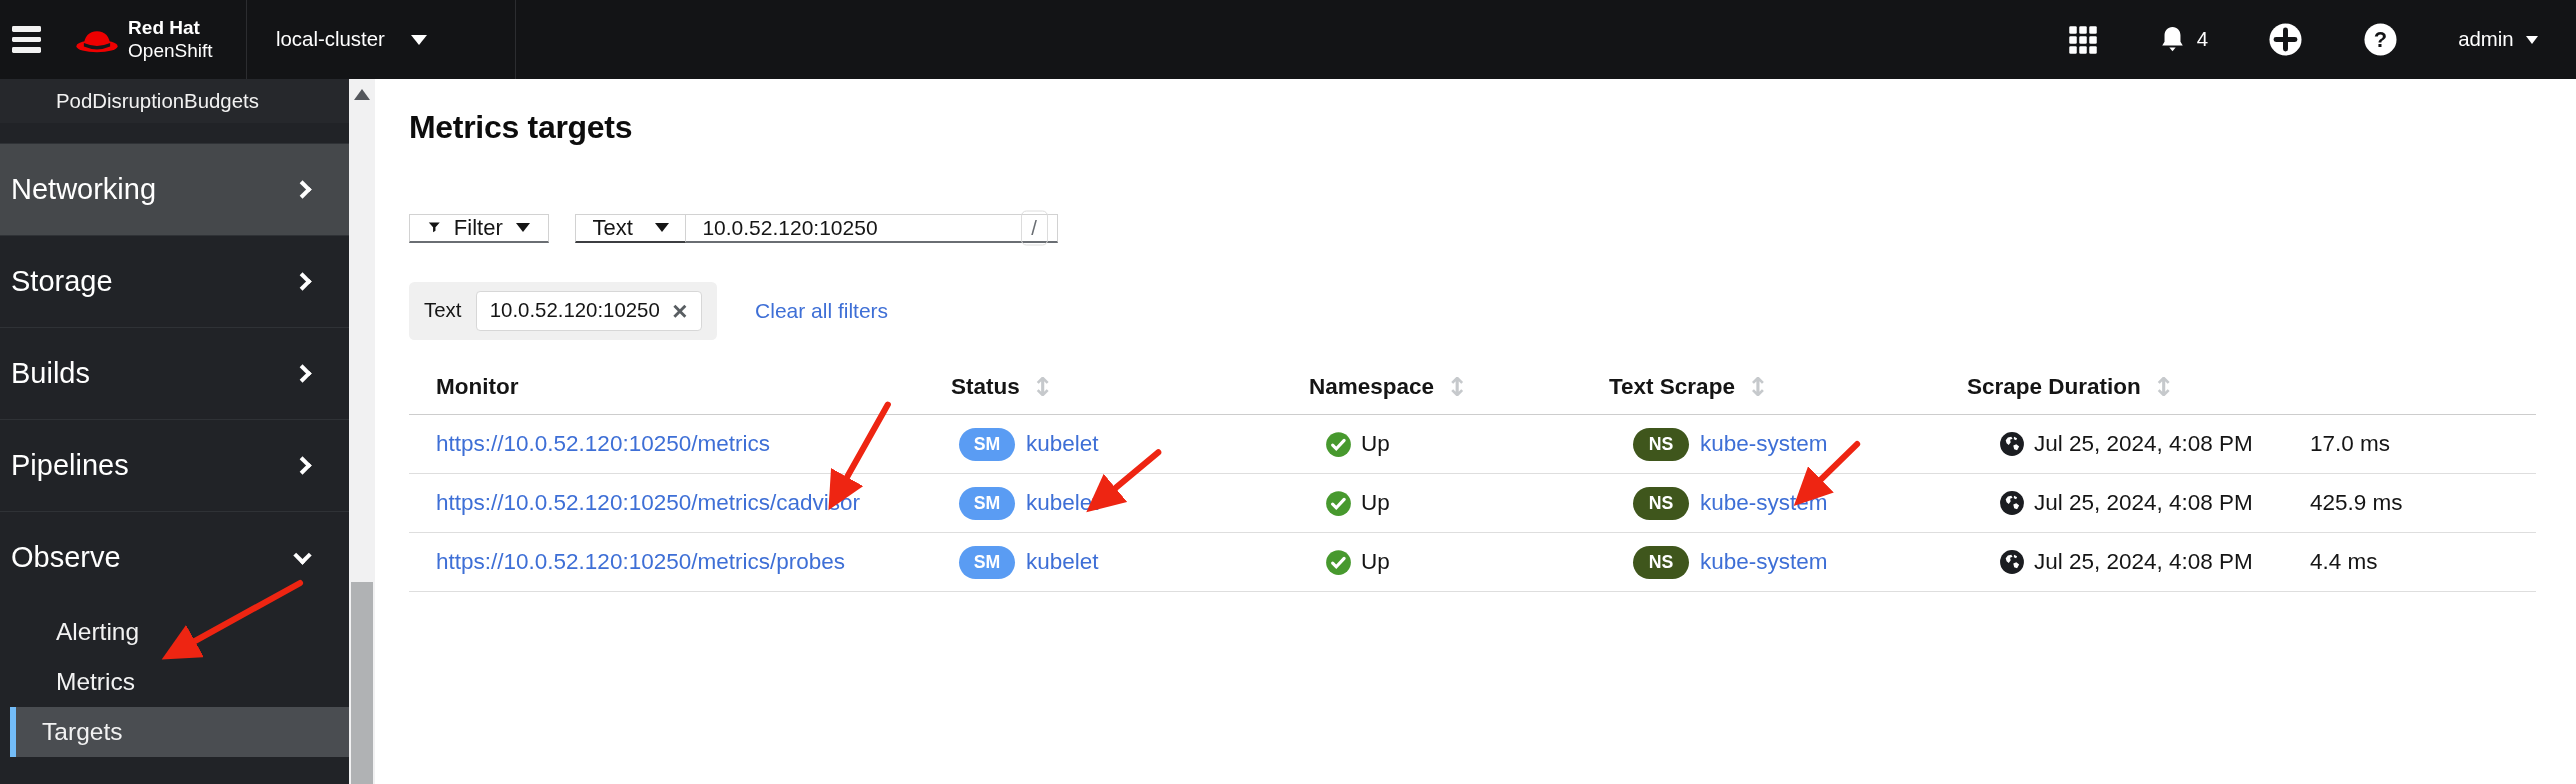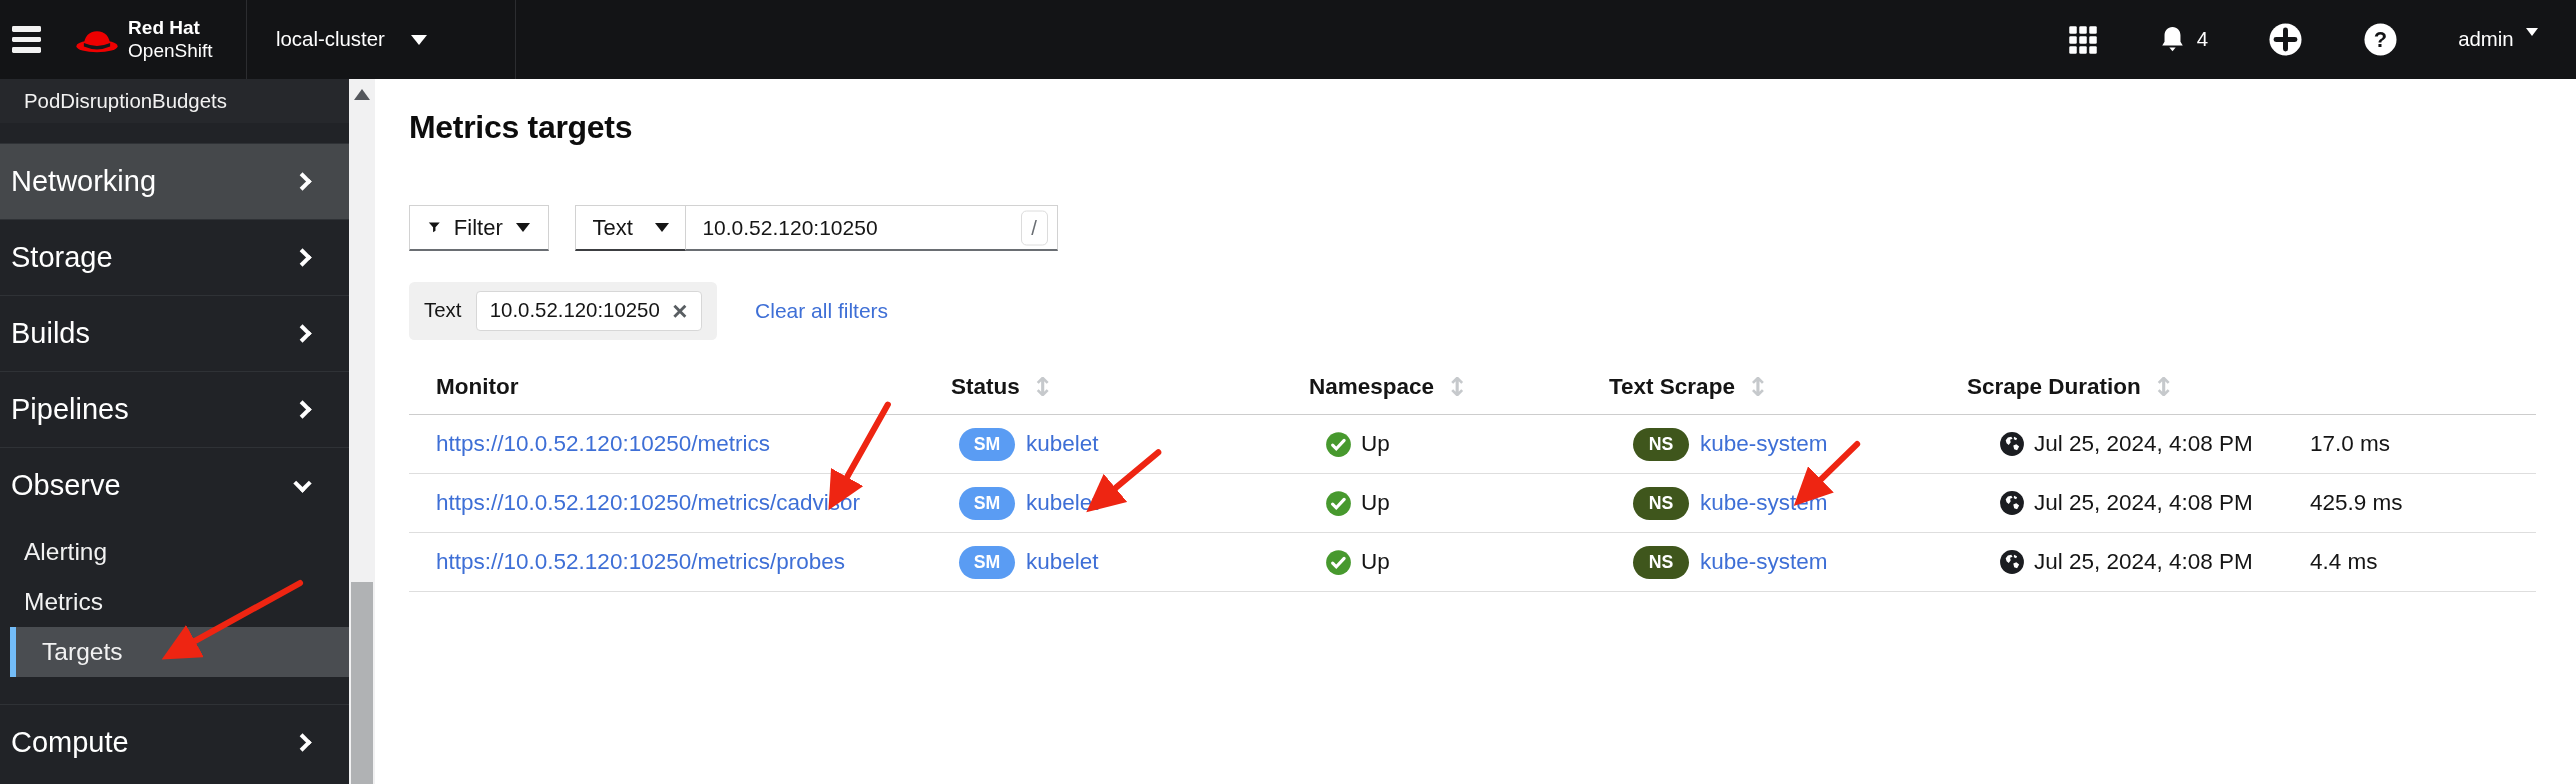--- a/index.html
+++ b/index.html
@@ -26,7 +26,7 @@
   .mh-right{margin-left:auto; margin-right:38px; display:flex; align-items:center; gap:60px;}
   .mh-icon{background:none; border:none; cursor:pointer; display:flex; align-items:center; gap:9.5px; color:#fff;}
   .bellcount{font-size:20.4px; color:#fff;}
-  .usermenu{display:flex; gap:12.3px; font-size:20.4px; cursor:pointer;}
+  .usermenu{display:flex; align-items:center; gap:12.3px; font-size:20.4px; cursor:pointer;}
 
   
   .sidebar{position:absolute; left:0; top:79px; width:349px; height:705px; background:var(--sidebar-bg); overflow:hidden; color:#f2f2f2;}

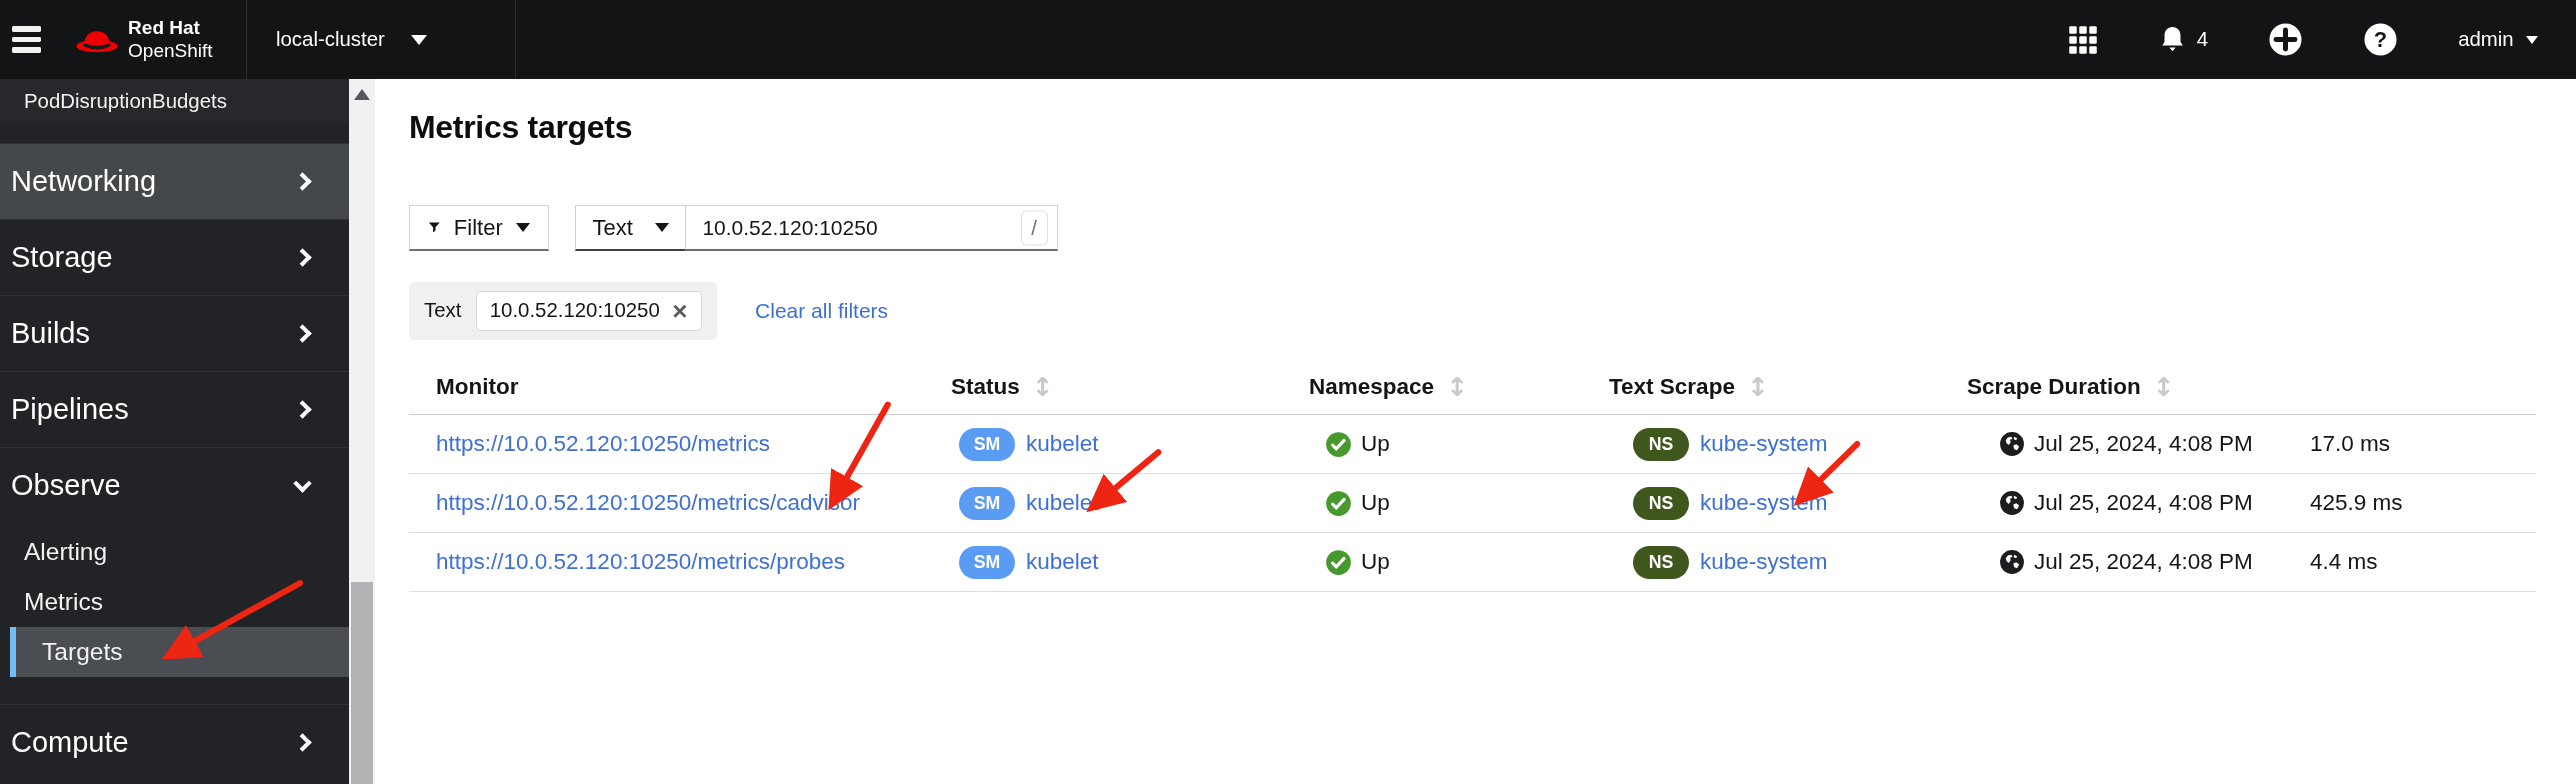--- a/index.html
+++ b/index.html
@@ -30,7 +30,7 @@
 
   
   .sidebar{position:absolute; left:0; top:79px; width:349px; height:705px; background:var(--sidebar-bg); overflow:hidden; color:#f2f2f2;}
-  .nav-sub{height:50px; display:flex; align-items:center; padding-left:24px; font-size:24.5px; cursor:pointer;}
+  .nav-sub{height:50px; display:flex; align-items:center; padding-left:56px; font-size:24.5px; cursor:pointer;}
   .nav-sub.pdb{height:44px; font-size:20.4px; background:#26282c;}
   .nav-sec{height:76px; display:flex; align-items:center; justify-content:space-between; padding:0 40px 0 11px; font-size:29px; color:#fff; border-top:0.7px solid #2f3236; cursor:pointer;}
   .nav-sec.first{margin-top:20.4px;}

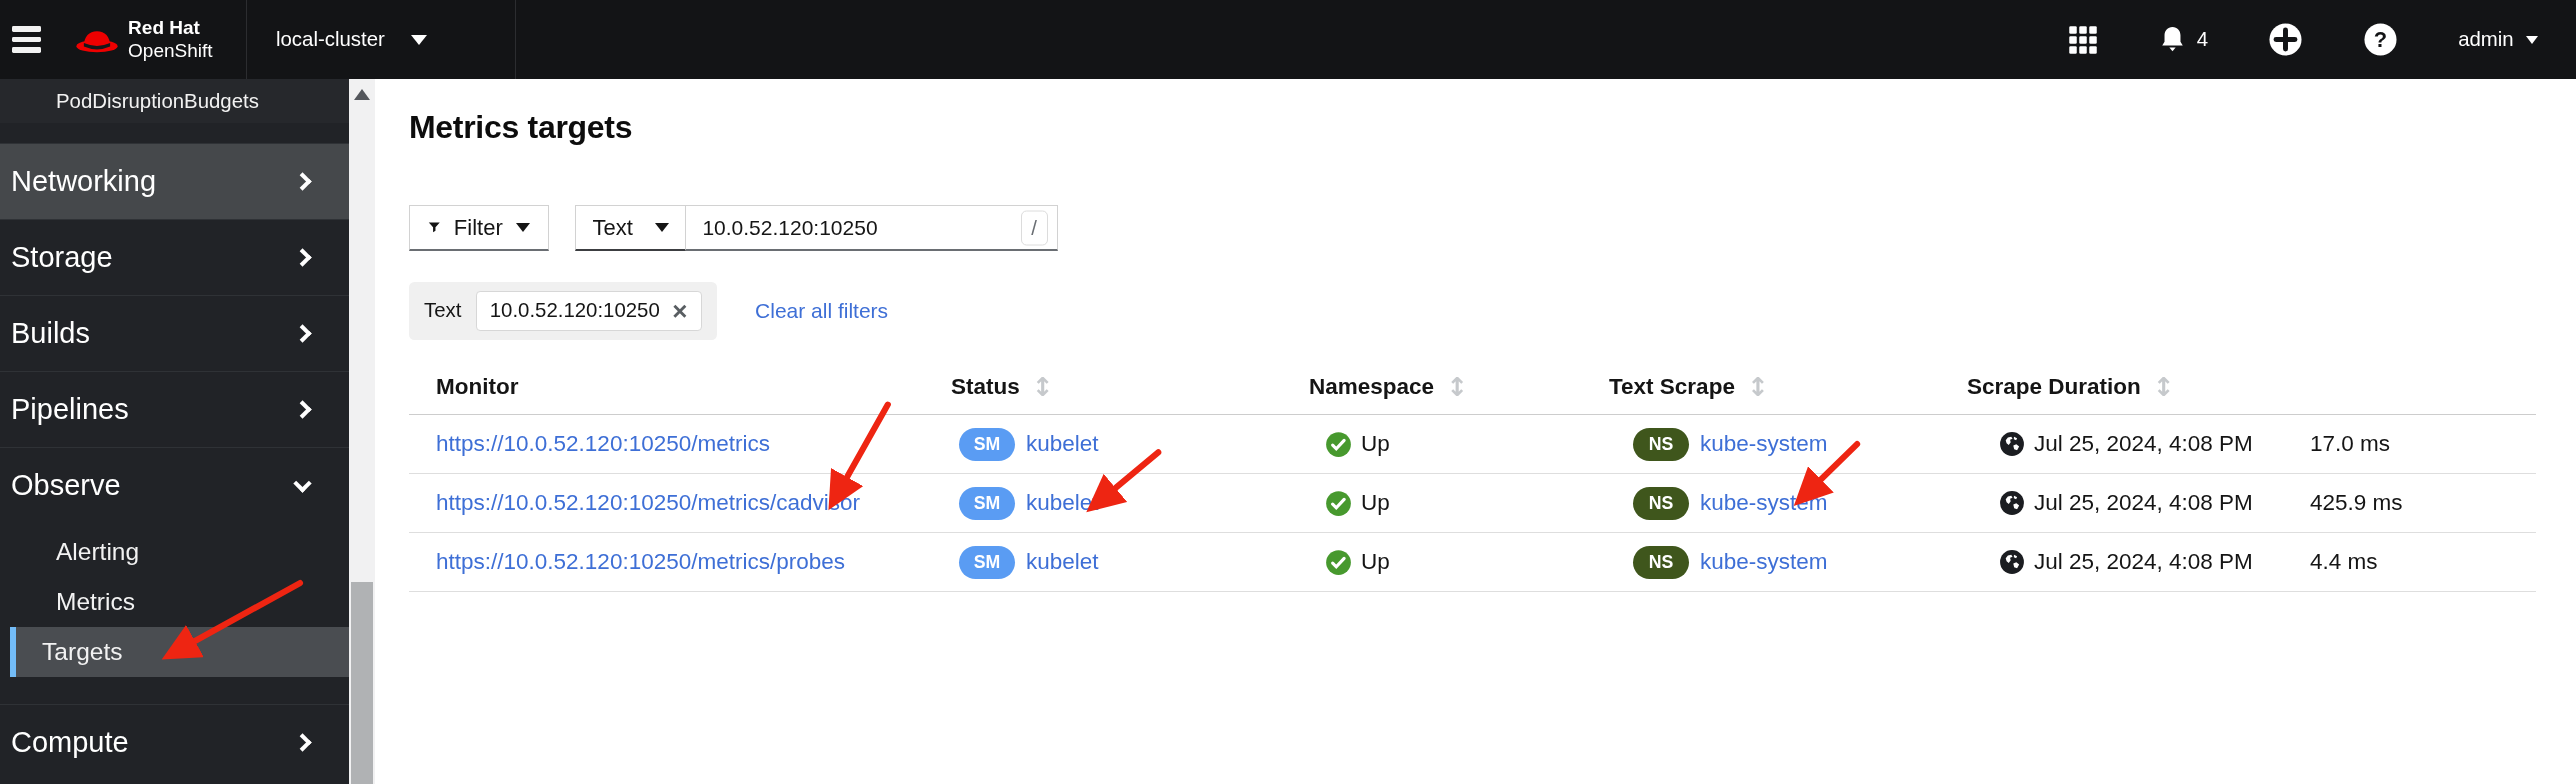--- a/index.html
+++ b/index.html
@@ -32,7 +32,7 @@
   .sidebar{position:absolute; left:0; top:79px; width:349px; height:705px; background:var(--sidebar-bg); overflow:hidden; color:#f2f2f2;}
   .nav-sub{height:50px; display:flex; align-items:center; padding-left:56px; font-size:24.5px; cursor:pointer;}
   .nav-sub.pdb{height:44px; font-size:20.4px; background:#26282c;}
-  .nav-sec{height:76px; display:flex; align-items:center; justify-content:space-between; padding:0 40px 0 11px; font-size:29px; color:#fff; border-top:0.7px solid #2f3236; cursor:pointer;}
+  .nav-sec{height:92px; display:flex; align-items:center; justify-content:space-between; padding:0 40px 0 11px; font-size:29px; color:#fff; border-top:0.7px solid #2f3236; cursor:pointer;}
   .nav-sec.first{margin-top:20.4px;}
   .nav-sec.hl{background:var(--sidebar-highlight);}
   .sublist{margin-top:4.1px;}

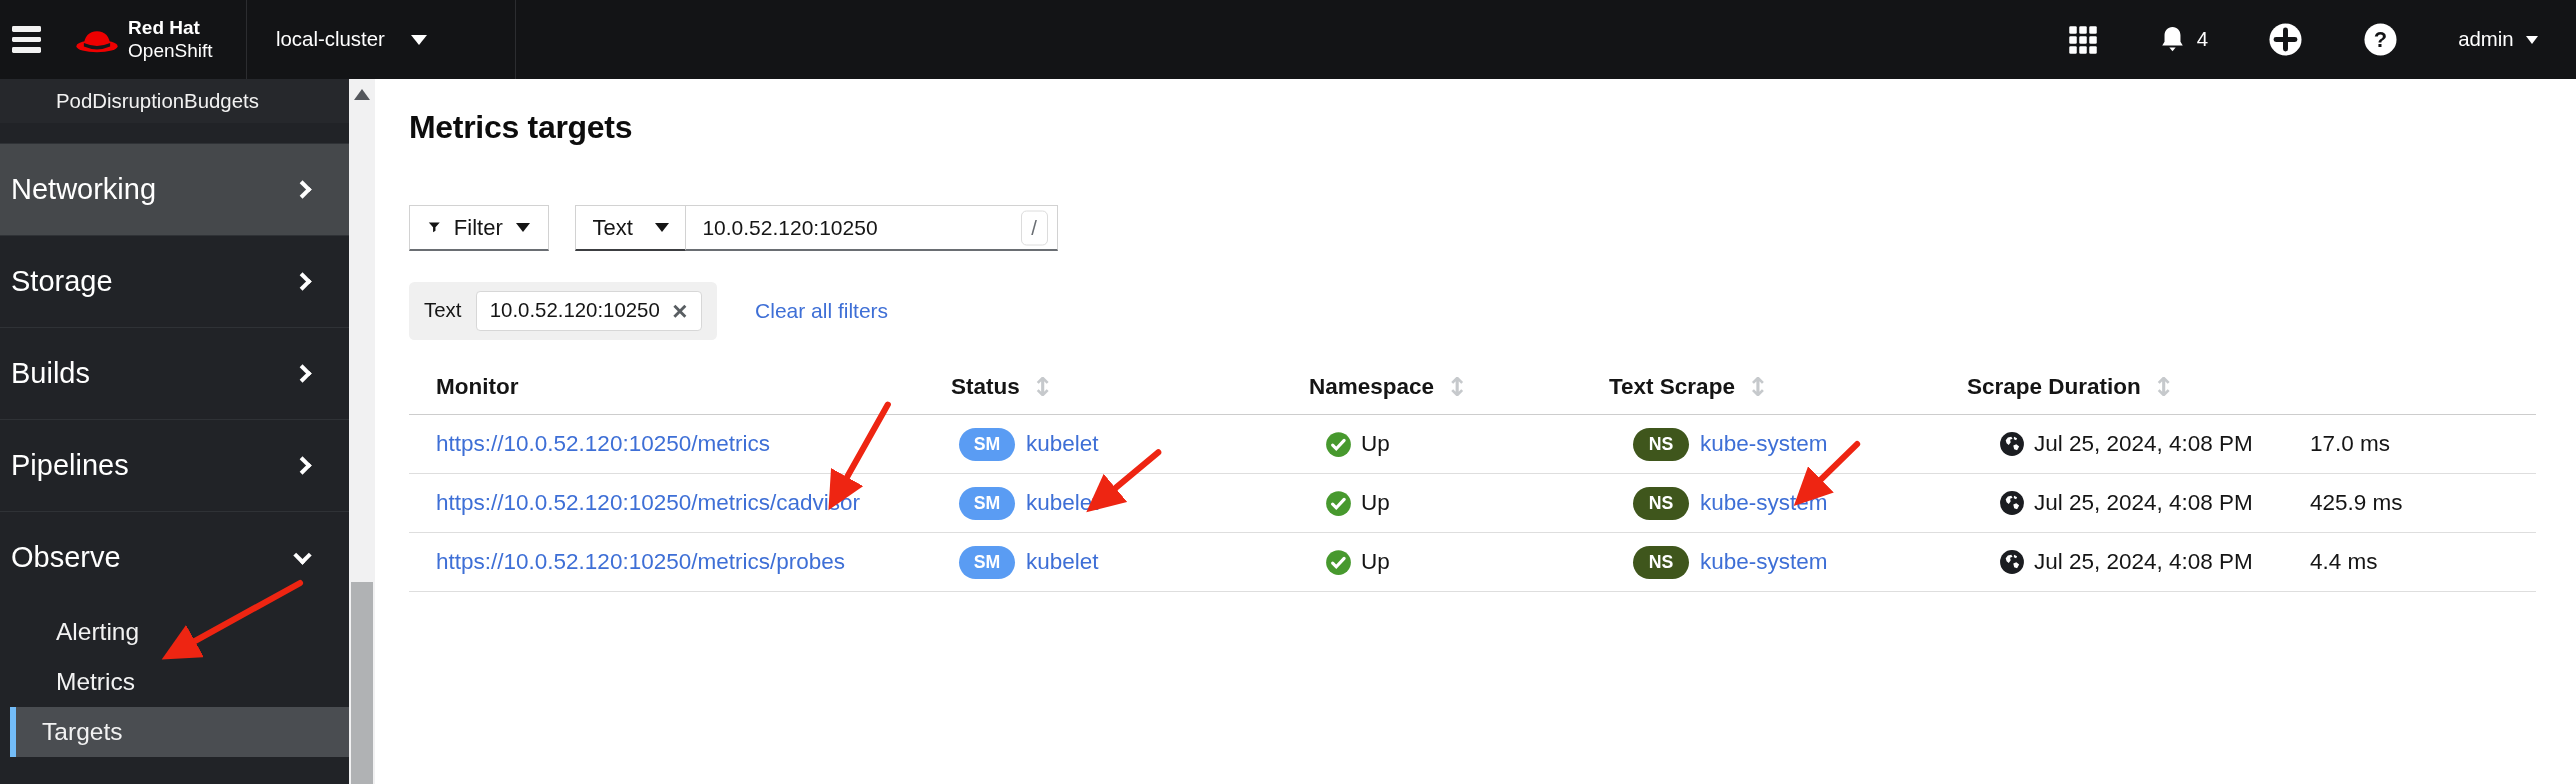--- a/index.html
+++ b/index.html
@@ -52,7 +52,7 @@
   .content{position:absolute; left:375px; top:79px; right:0; bottom:0; background:#fff; padding:30px 0 11px 34px;}
   .page-title{font-size:32px; font-weight:600; color:#0d0d0d; letter-spacing:-0.3px;}
 
-  .toolbar{margin-top:59px; display:flex; height:46px;}
+  .toolbar{margin-top:59px; display:flex; height:46px;align-items:center;}
   .filter-toggle{width:140px; display:flex; align-items:center; gap:13.6px; padding:0 17.7px; background:#fff; border:1.4px solid #d2d2d2; border-bottom:2px solid #6a6e73; font-size:22px; font-family:inherit; cursor:pointer; color:#151515;}
   .caret-b{width:0; height:0; border-left:7.5px solid transparent; border-right:7.5px solid transparent; border-top:9.5px solid #151515;}
   .filter-toggle .caret-b{margin-left:auto;}

